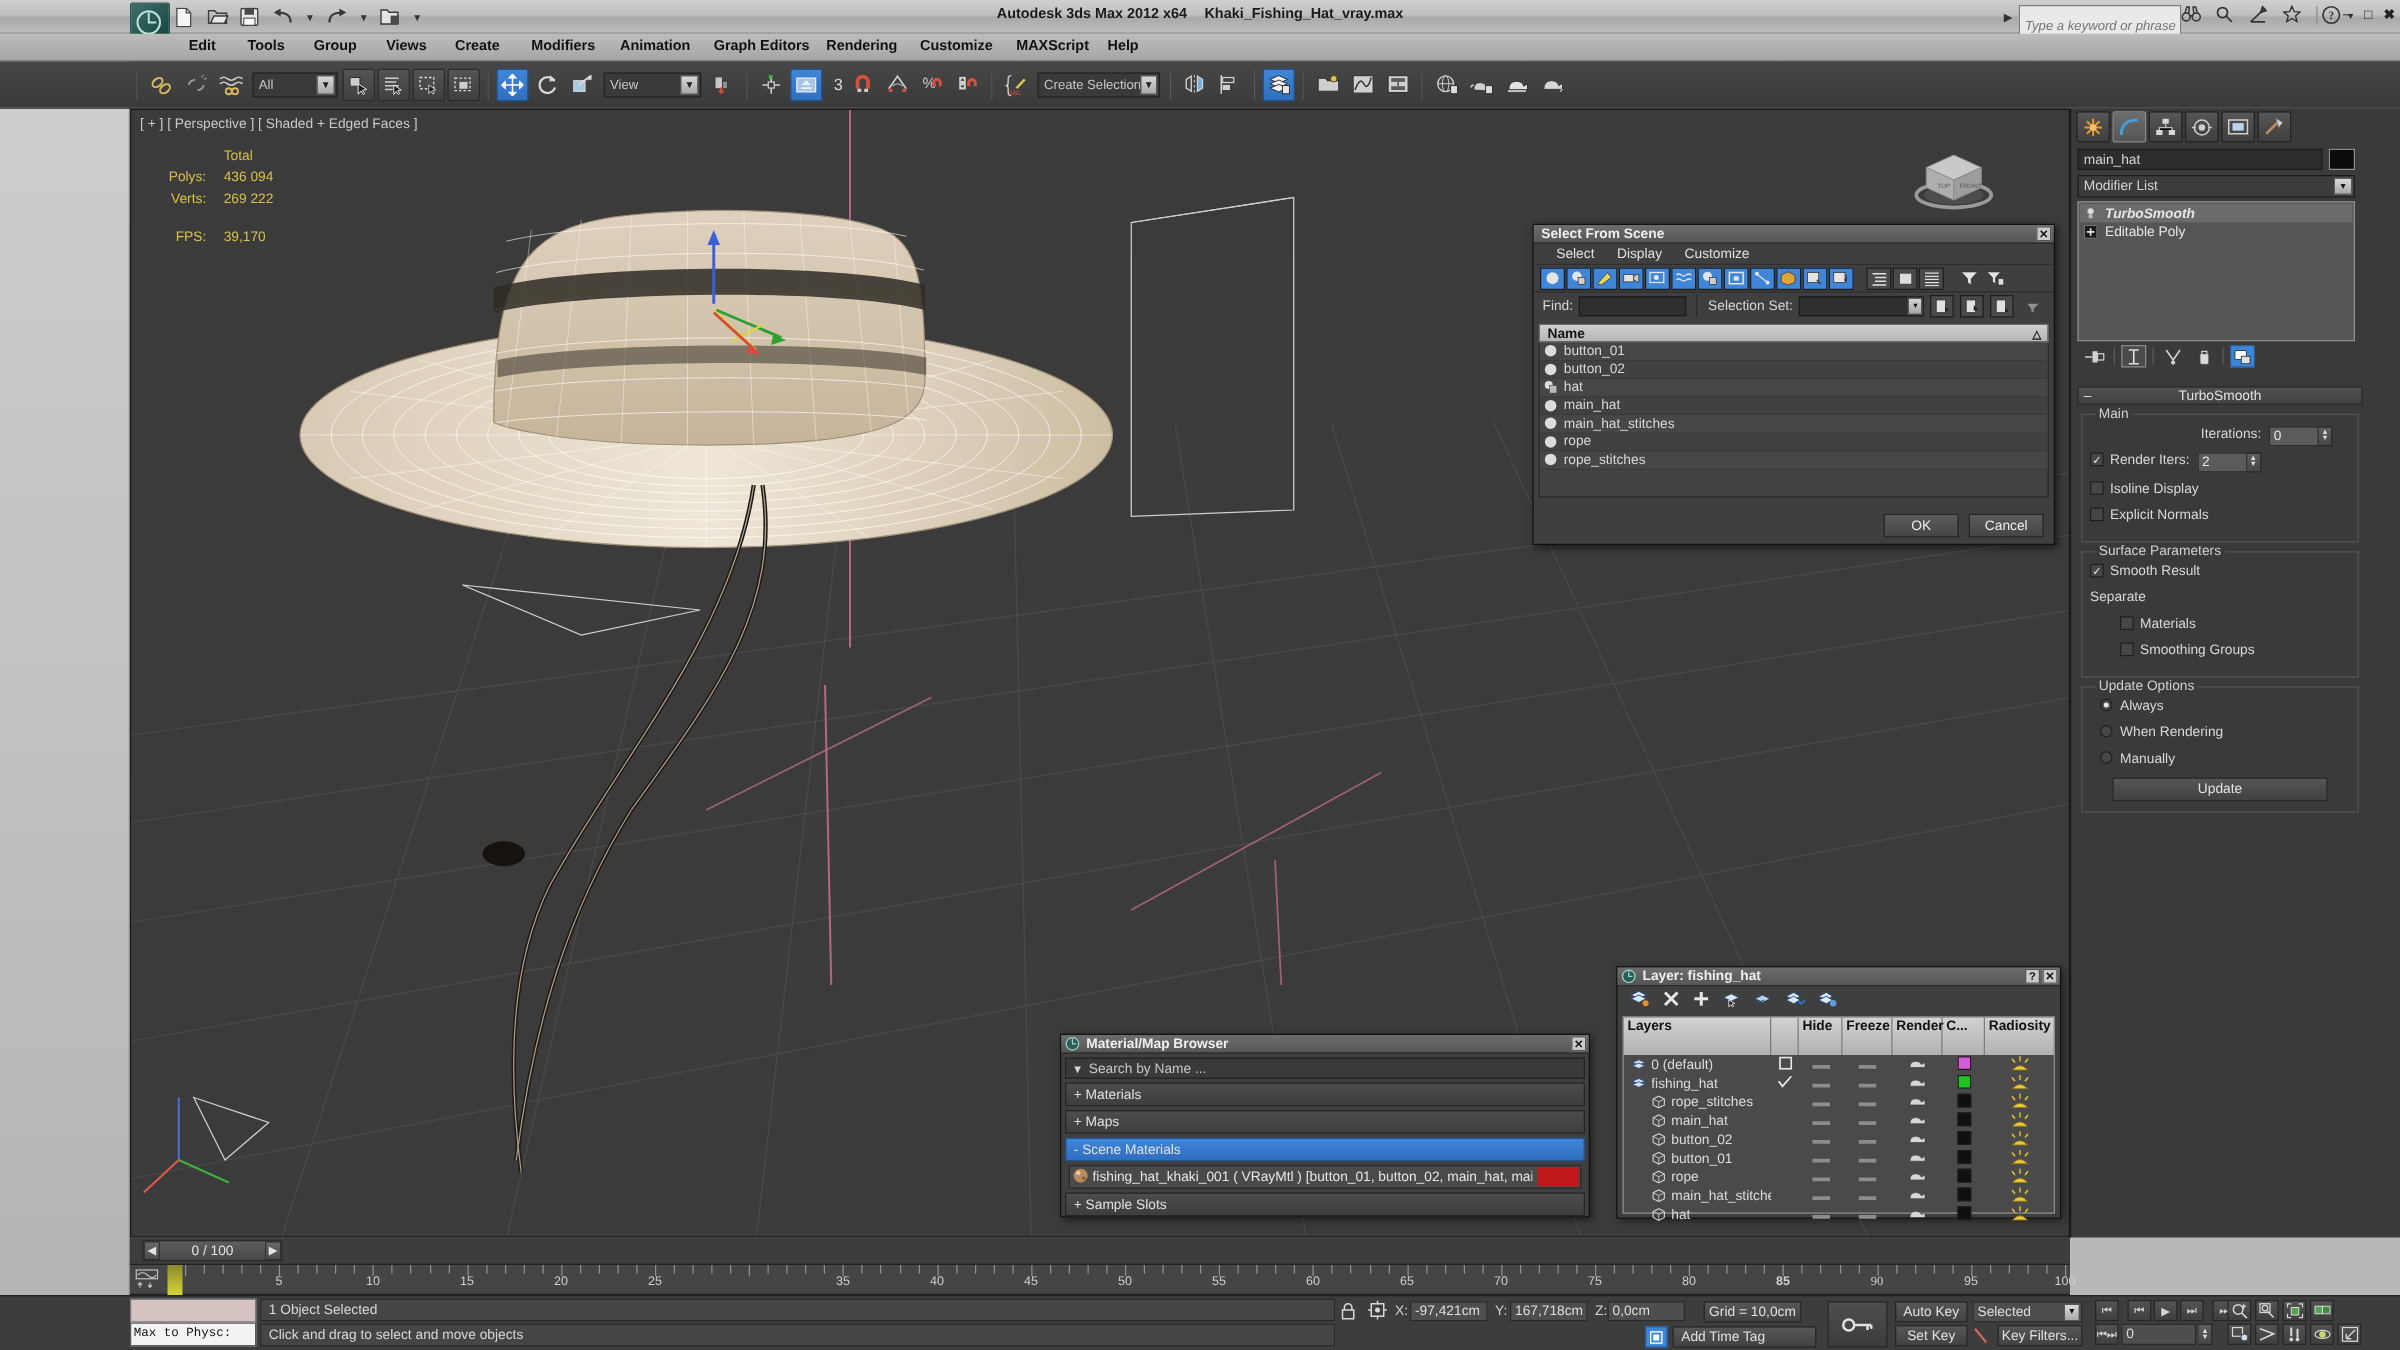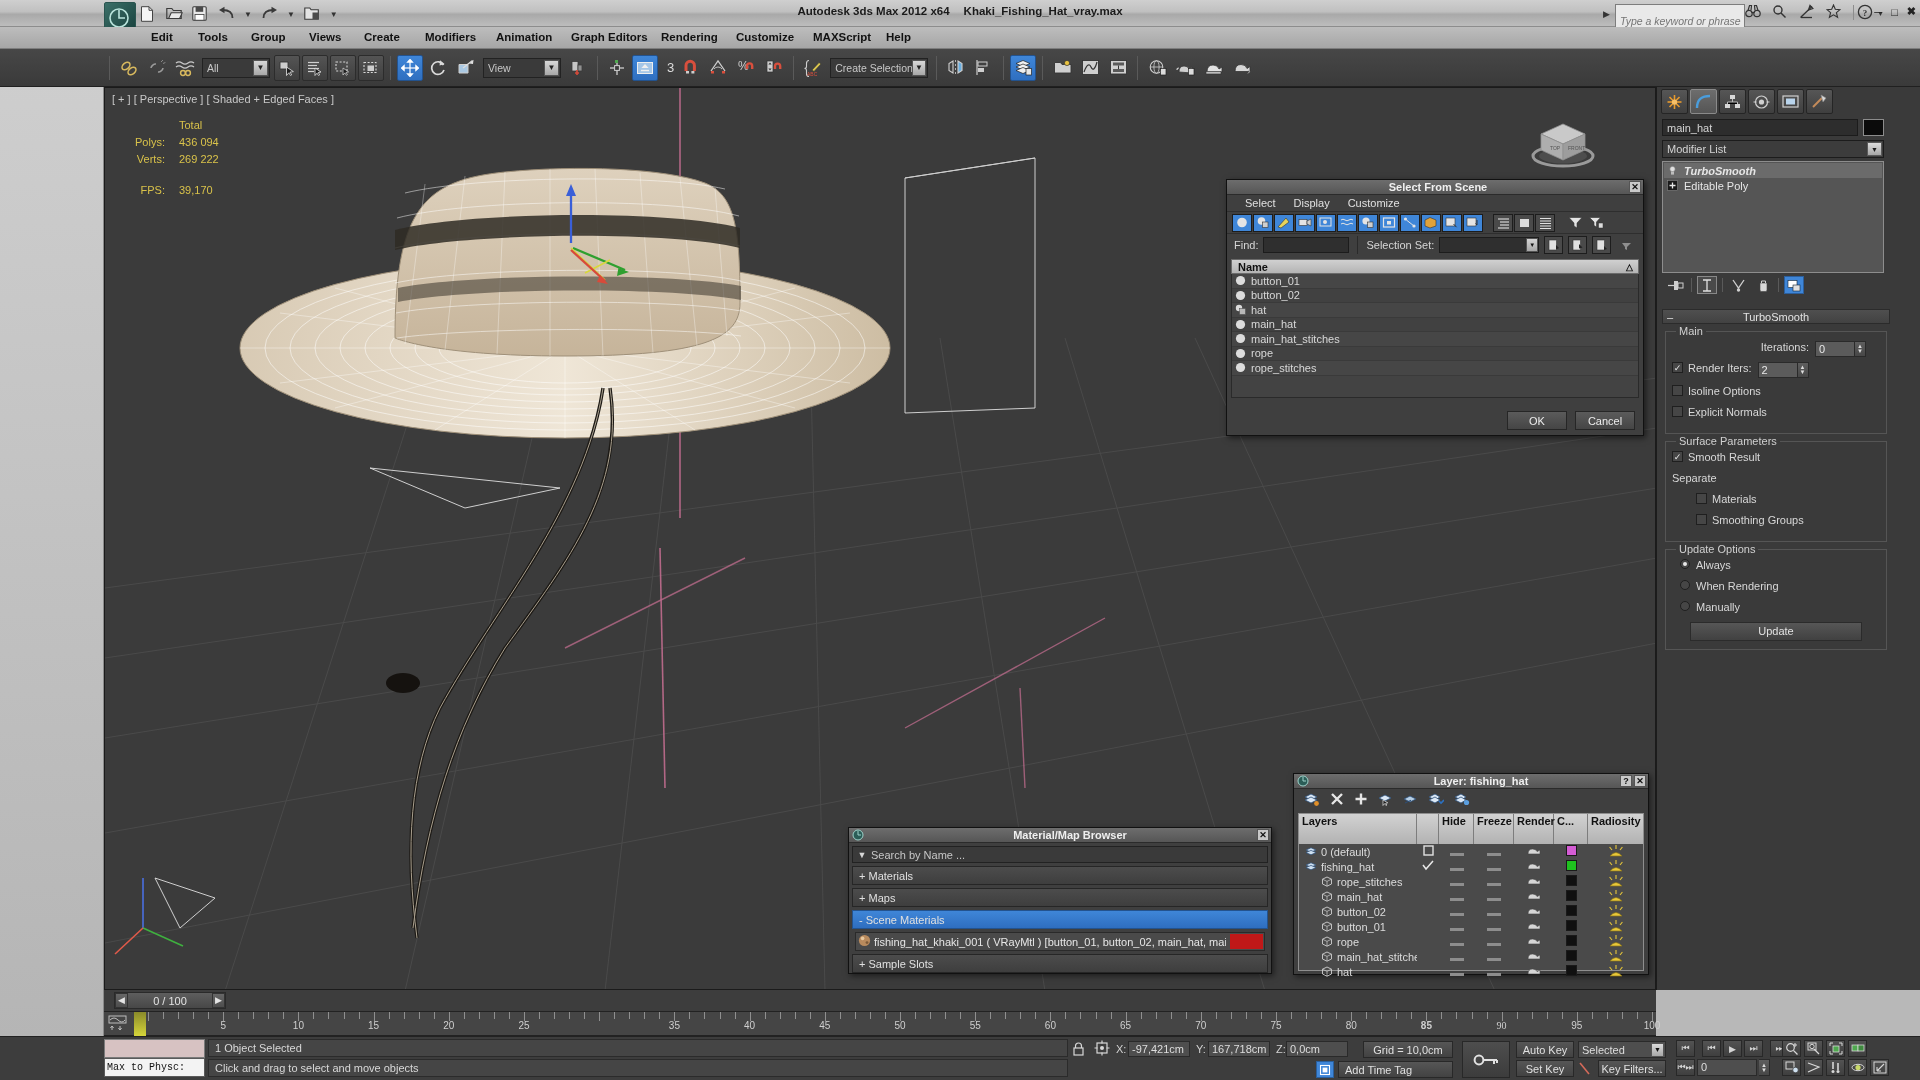--- a/index.html
+++ b/index.html
@@ -196,7 +196,7 @@
   .dlg-title {
     height:15px; background:linear-gradient(to bottom,#6d6d6d,#565656);
     border-bottom:1px solid #2b2b2b; color:#efefef; font-size:11px;
-    font-weight:bold; padding-left:6px; line-height:14px; position:relative;text-align:center;
+    font-weight:bold; padding-left:6px; line-height:14px; position:relative;
   }
   .dlg-x {
     position:absolute; right:2px; top:1px; width:12px; height:12px;

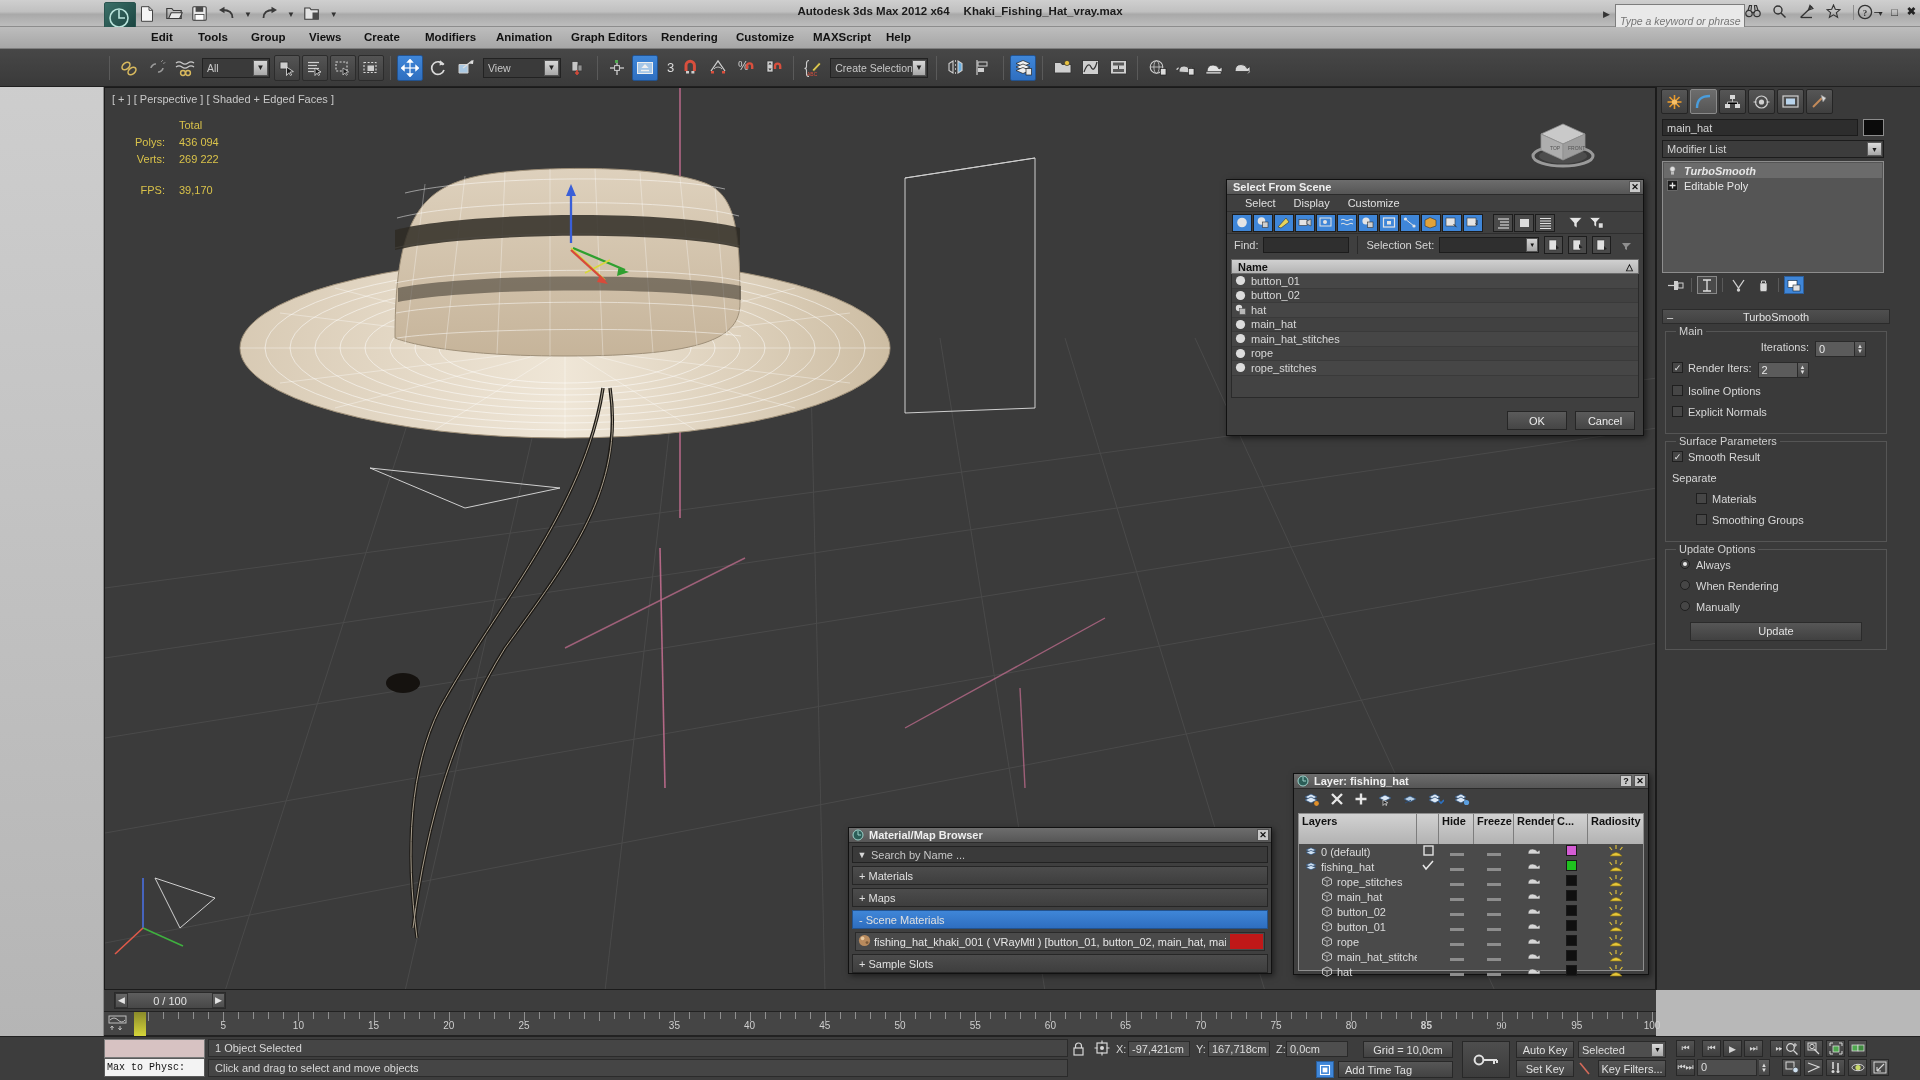--- a/index.html
+++ b/index.html
@@ -1198,7 +1198,7 @@
         </div>
         <div class="frow" style="margin-top:5px">
           <span class="cb"></span>
-          <span>Isoline Options</span>
+          <span>Isoline Display</span>
         </div>
         <div class="frow">
           <span class="cb"></span>

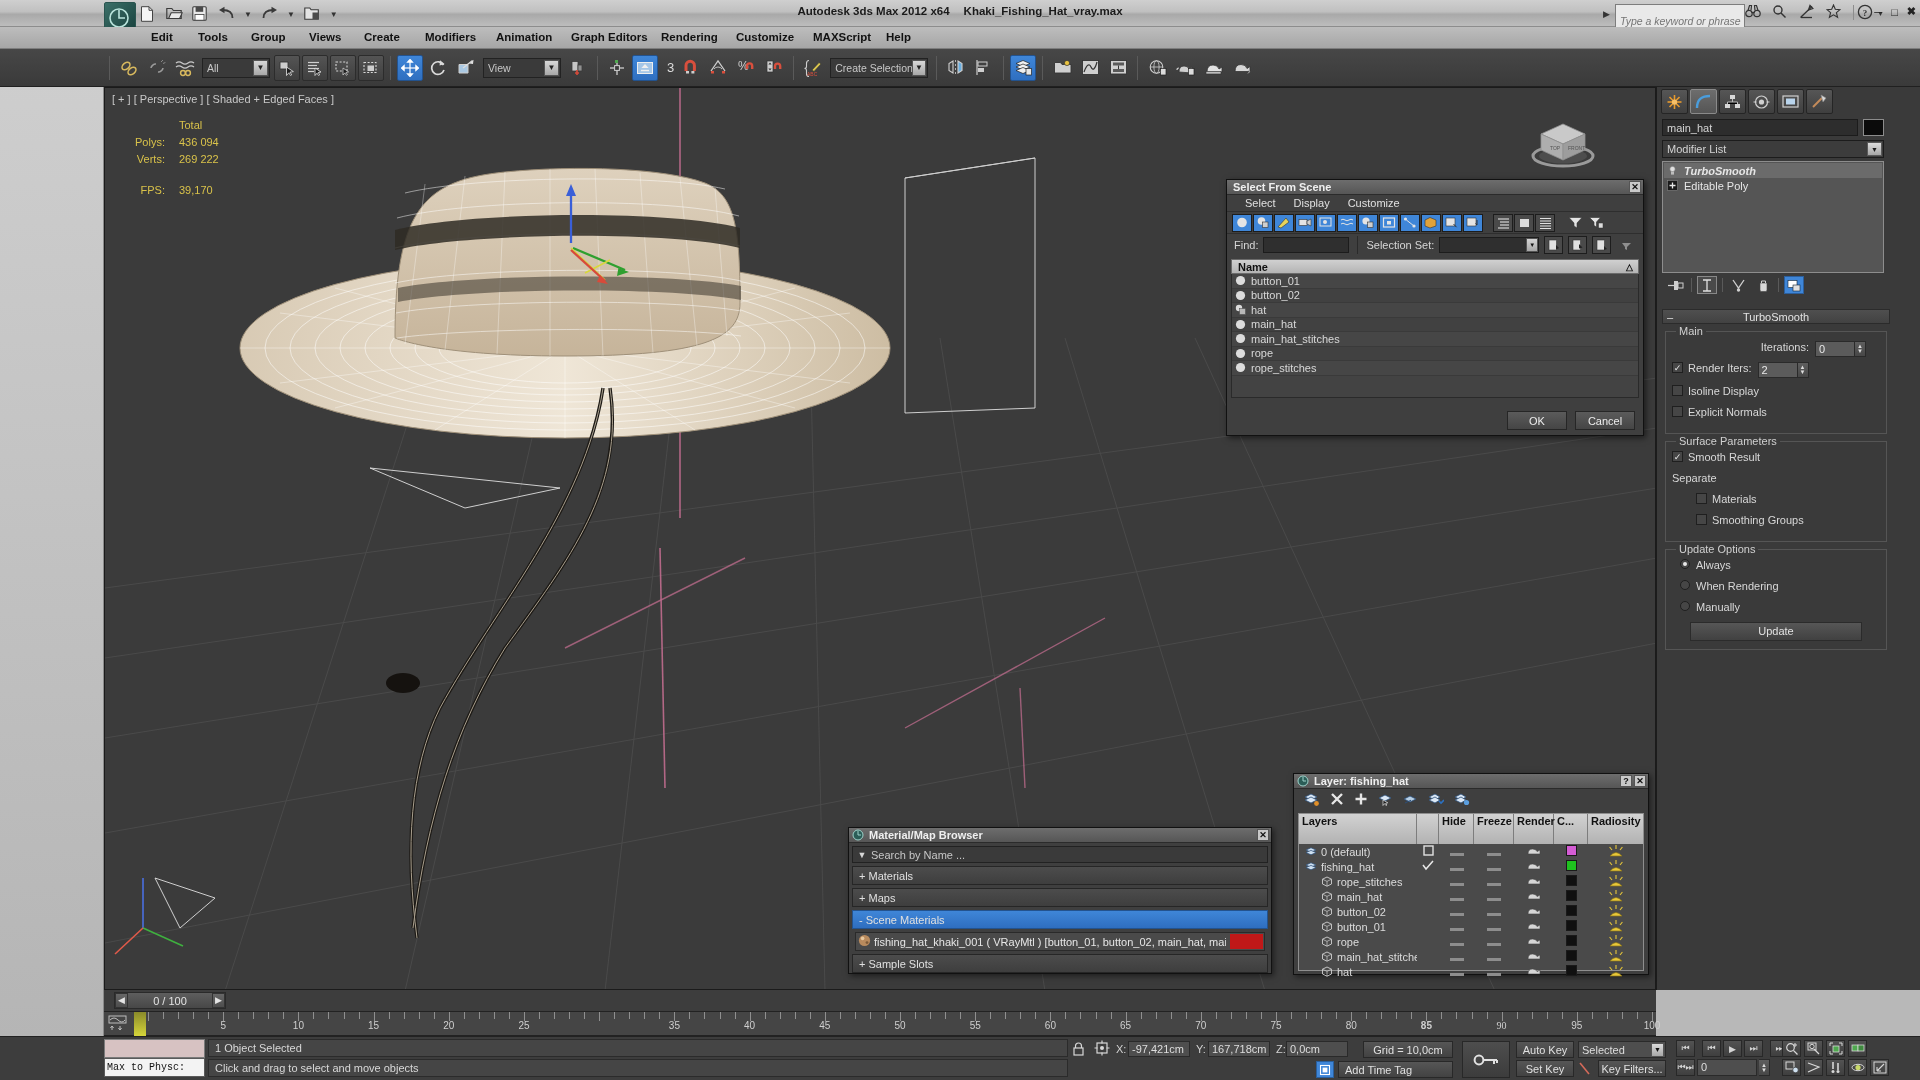--- a/index.html
+++ b/index.html
@@ -1760,7 +1760,7 @@
     <span class="lbl" style="position:absolute;left:1276px;top:6px">Z:</span>
     <div class="num-box" style="position:absolute;left:1286px;top:4px;width:62px">0,0cm</div>
 
-    <div class="sbtn2" style="position:absolute;left:1363px;top:4px;width:90px;height:17px;line-height:16px">Grid = 10,0cm</div>
+    <div class="sbtn2" style="position:absolute;left:1363px;top:4px;width:78px;height:17px;line-height:16px">Grid = 10,0cm</div>
 
     <div style="position:absolute;left:1316px;top:24px;width:18px;height:17px;background:#3f86d8;border:1px solid #2a5f9c;display:flex;align-items:center;justify-content:center">
       <svg width="12" height="12" viewBox="0 0 12 12">

